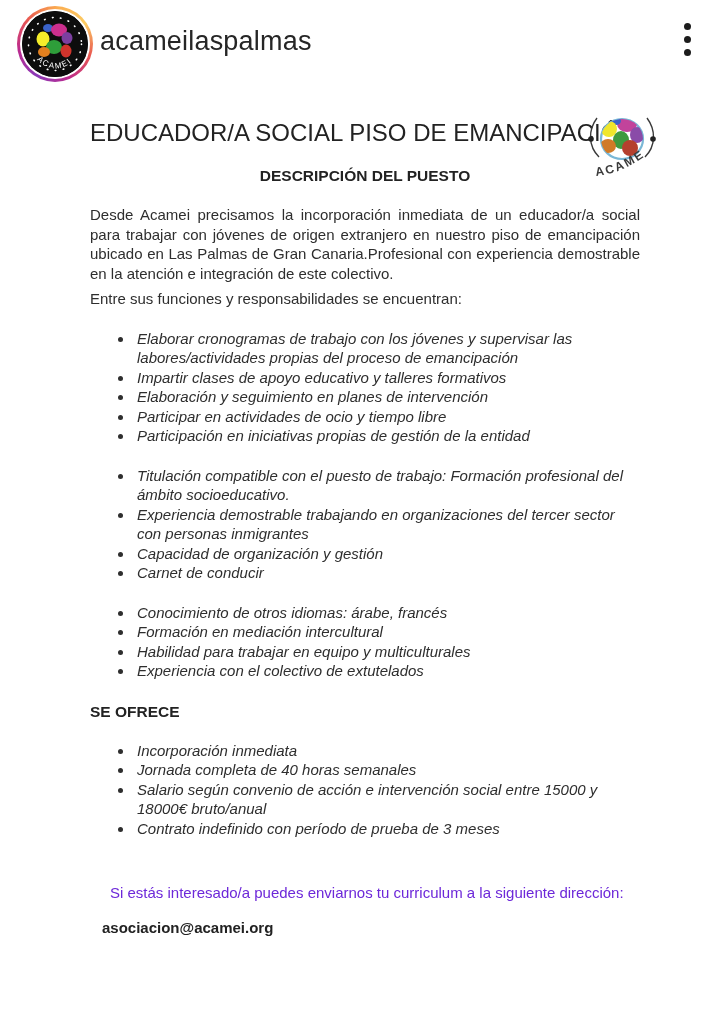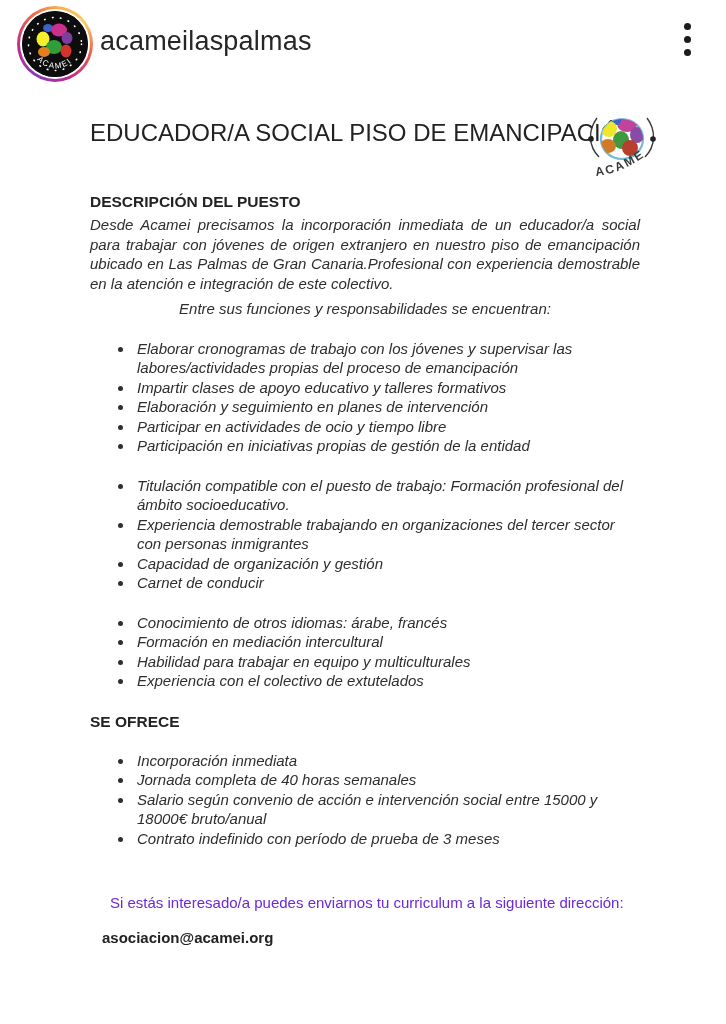--- a/index.html
+++ b/index.html
@@ -55,7 +55,7 @@
   .doc-sections section h2 {
     font-size: 15.5px; font-weight: 700; color: #222; margin: 22px 0 0;
   }
-  .doc-sections section:nth-child(1) h2 { margin-top: 46px; }
+  .doc-sections section:nth-child(1) h2 { margin-top: 20px; text-align: center; }
   .doc-sections section:nth-child(3) h2 { margin-top: 13px; }
   .doc-sections section:nth-child(4) h2 { }
 

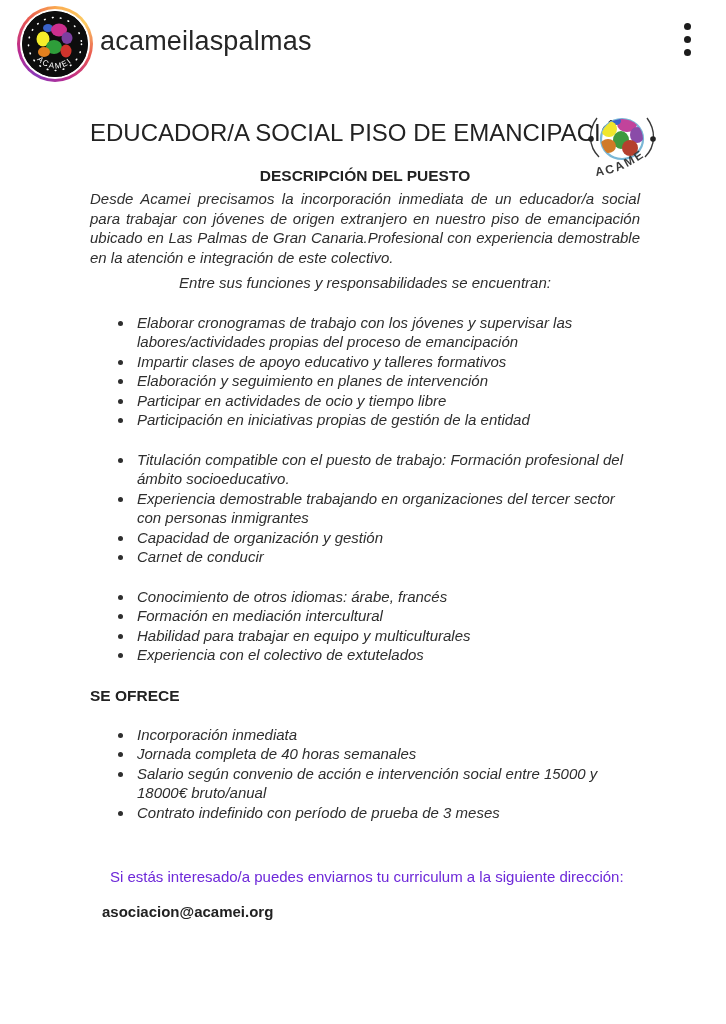--- a/index.html
+++ b/index.html
@@ -60,8 +60,8 @@
   .doc-sections section:nth-child(4) h2 { }
 
   .doc-sections p {
-    margin: 4px 0 0; font-size: 15px; line-height: 19.5px;
-    text-align: justify; color: #2e2e2e; font-style: italic;
+    margin: 20px 0 0; font-size: 15px; line-height: 19.5px;
+    text-align: justify; color: #2e2e2e;
   }
   .doc-sections p + p { margin-top: 6px; text-align: center; }
 

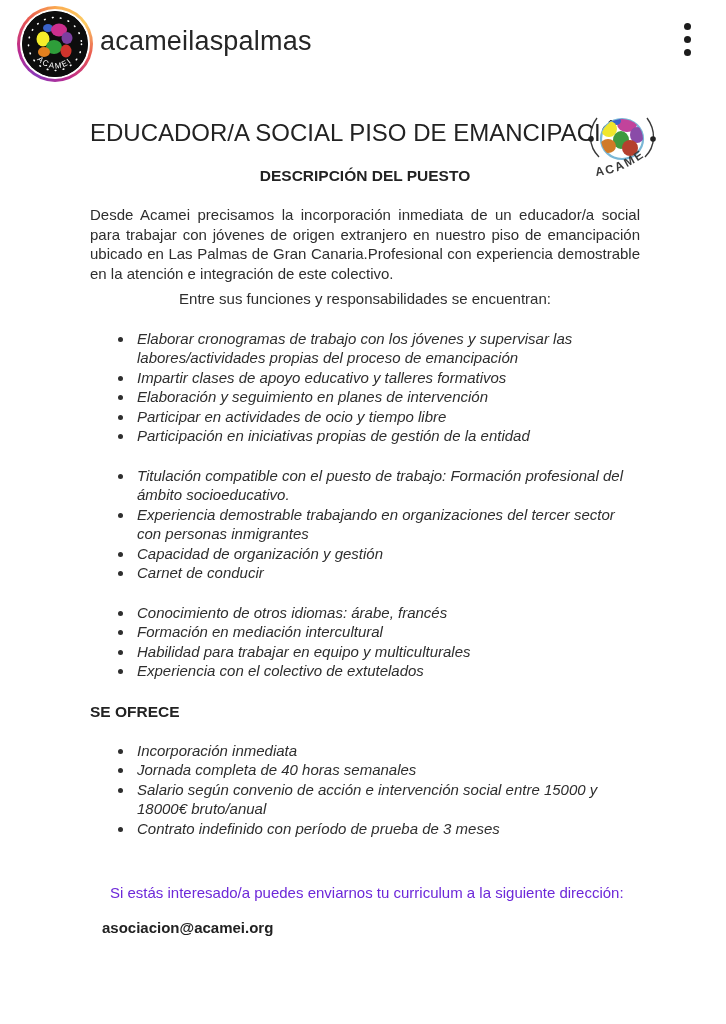--- a/index.html
+++ b/index.html
@@ -63,7 +63,7 @@
     margin: 20px 0 0; font-size: 15px; line-height: 19.5px;
     text-align: justify; color: #2e2e2e;
   }
-  .doc-sections p + p { margin-top: 6px; text-align: center; }
+  .doc-sections p + p { margin-top: 6px; text-align: left; }
 
   .doc-sections ul {
     margin: 20px 0 0; padding-left: 44px;

